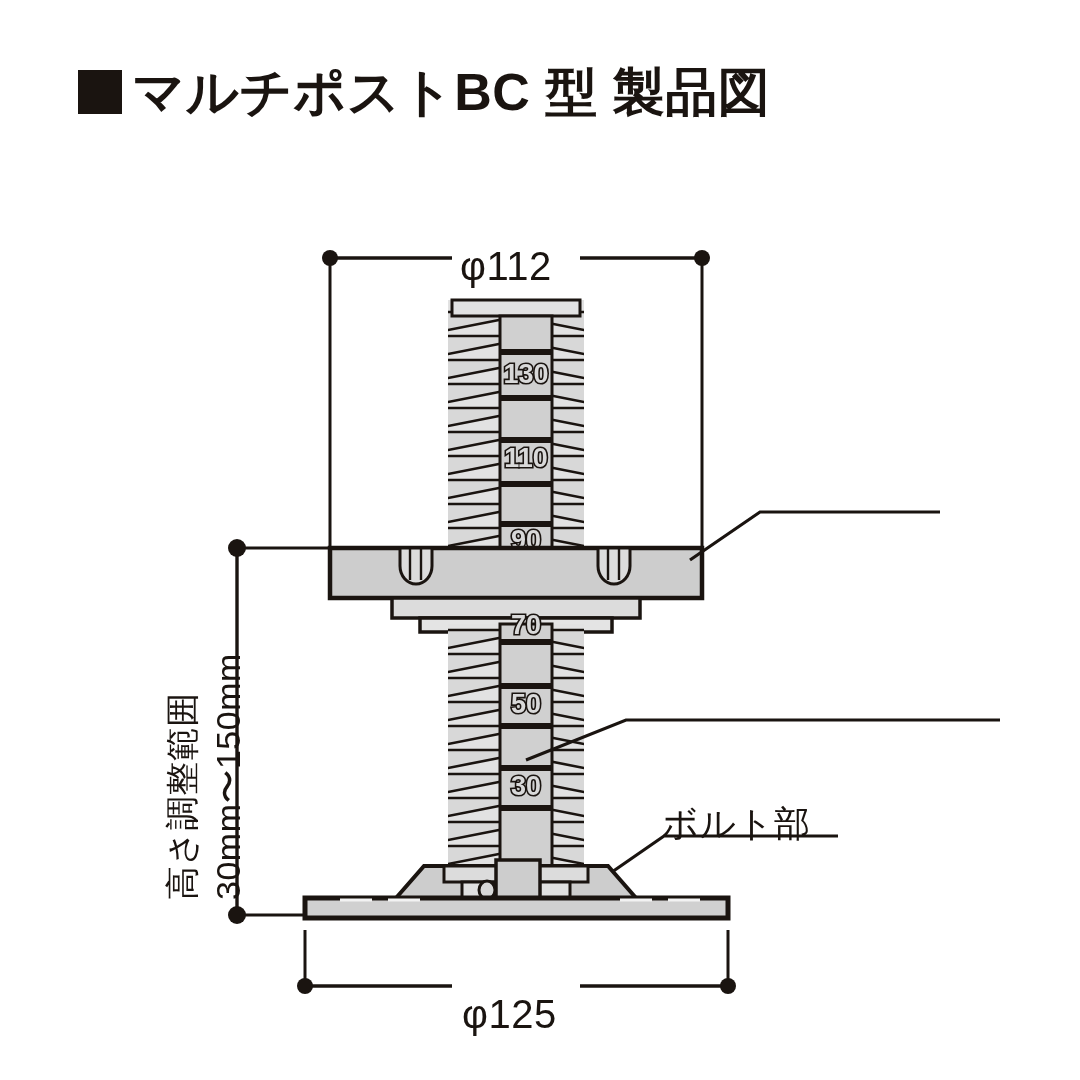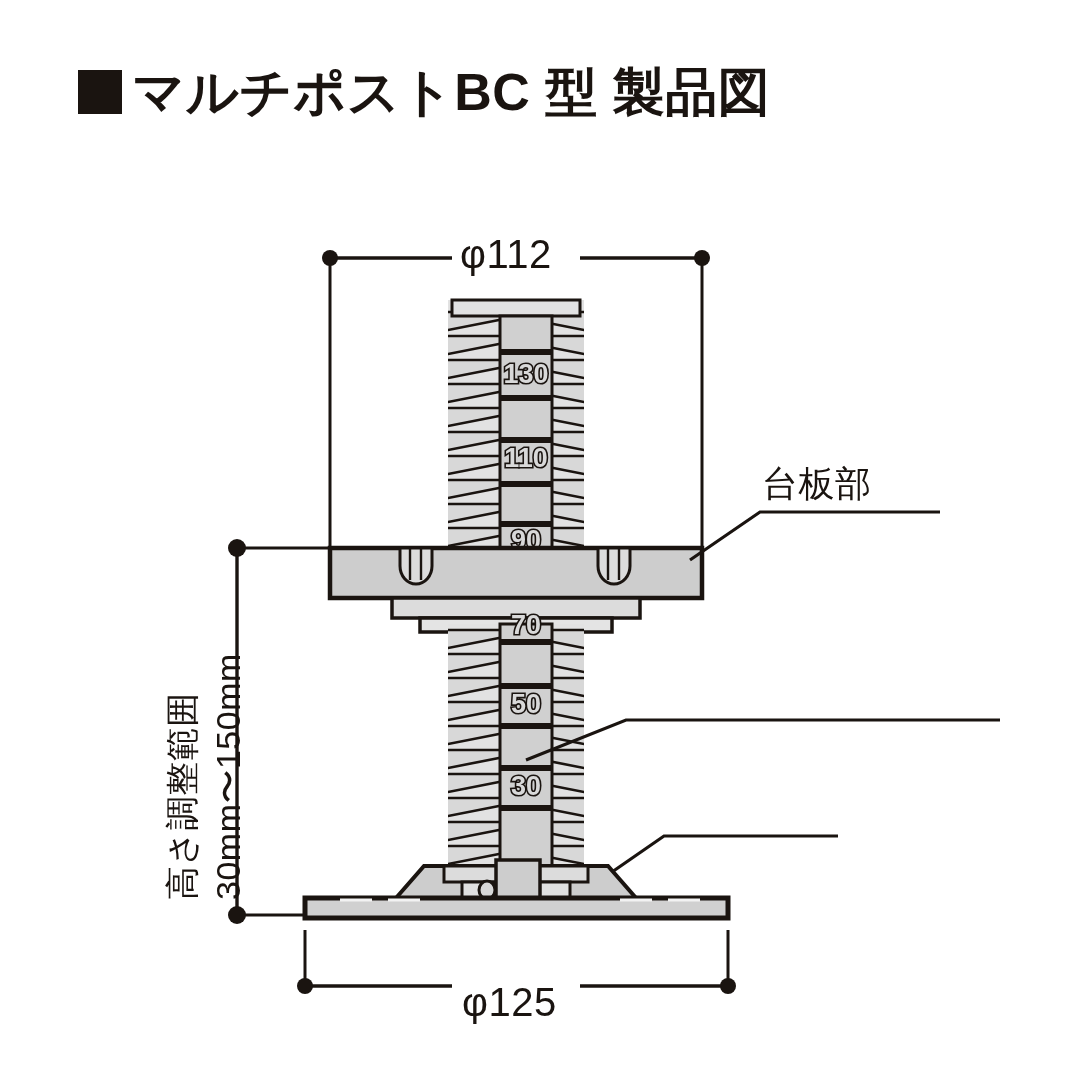--- a/index.html
+++ b/index.html
@@ -32,7 +32,7 @@
   #art{position:absolute;left:0;top:0;width:1080px;height:1080px;}
 
   
-  .lbl{position:absolute;white-space:nowrap;color:#1a1410;}
+  .lbl{position:absolute;white-space:nowrap;color:#1a1410;margin-top:12px;}
   .lbl-dim{font-size:40px;font-weight:400;letter-spacing:0.5px;}
   .lbl-ann{font-size:36px;font-weight:400;letter-spacing:0.5px;}
 

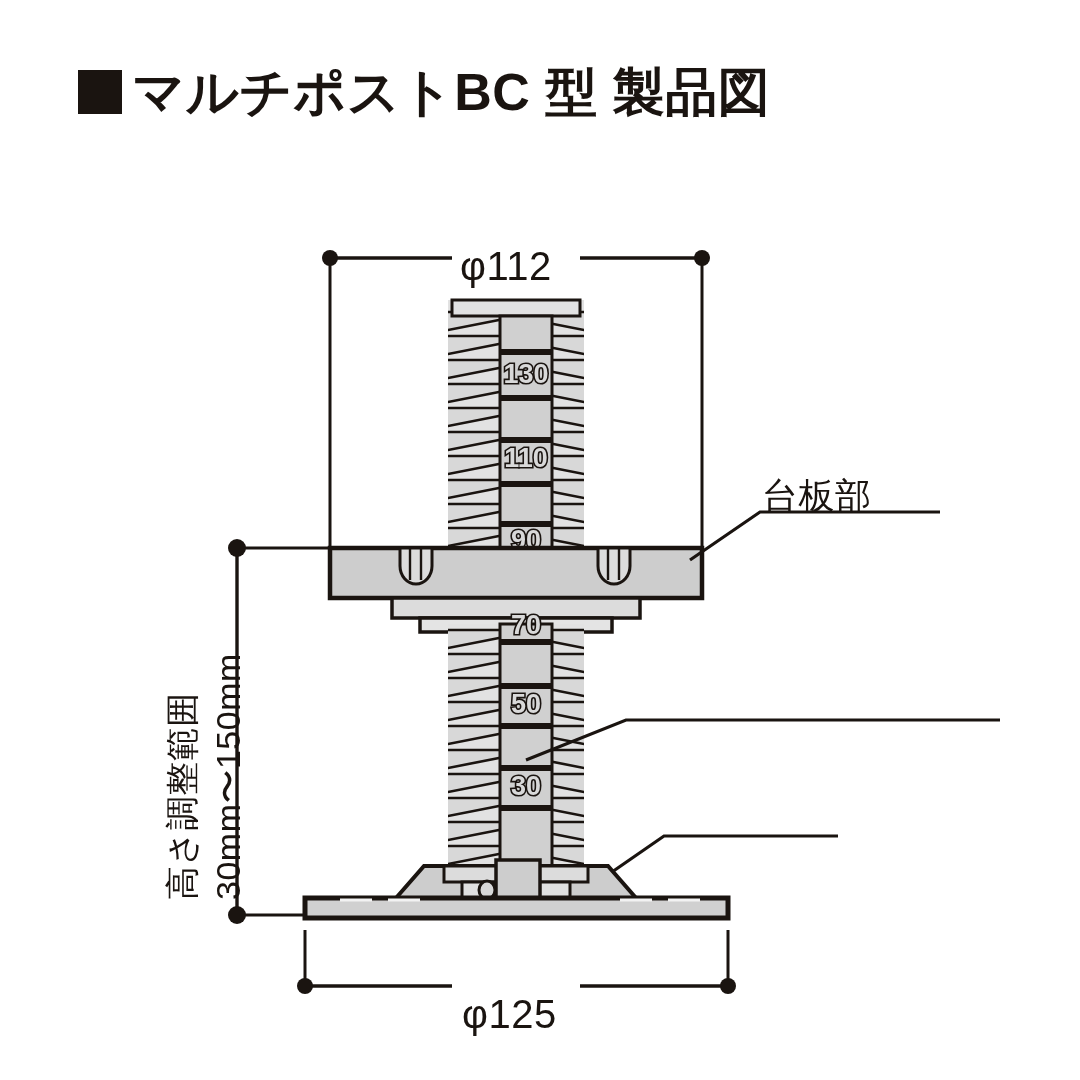--- a/index.html
+++ b/index.html
@@ -252,7 +252,6 @@
 
   <div class="lbl lbl-dim" id="dim-bottom-label">φ125</div>
 
-  <div class="lbl lbl-ann" id="ann-plate">台板部</div>
 
 
 

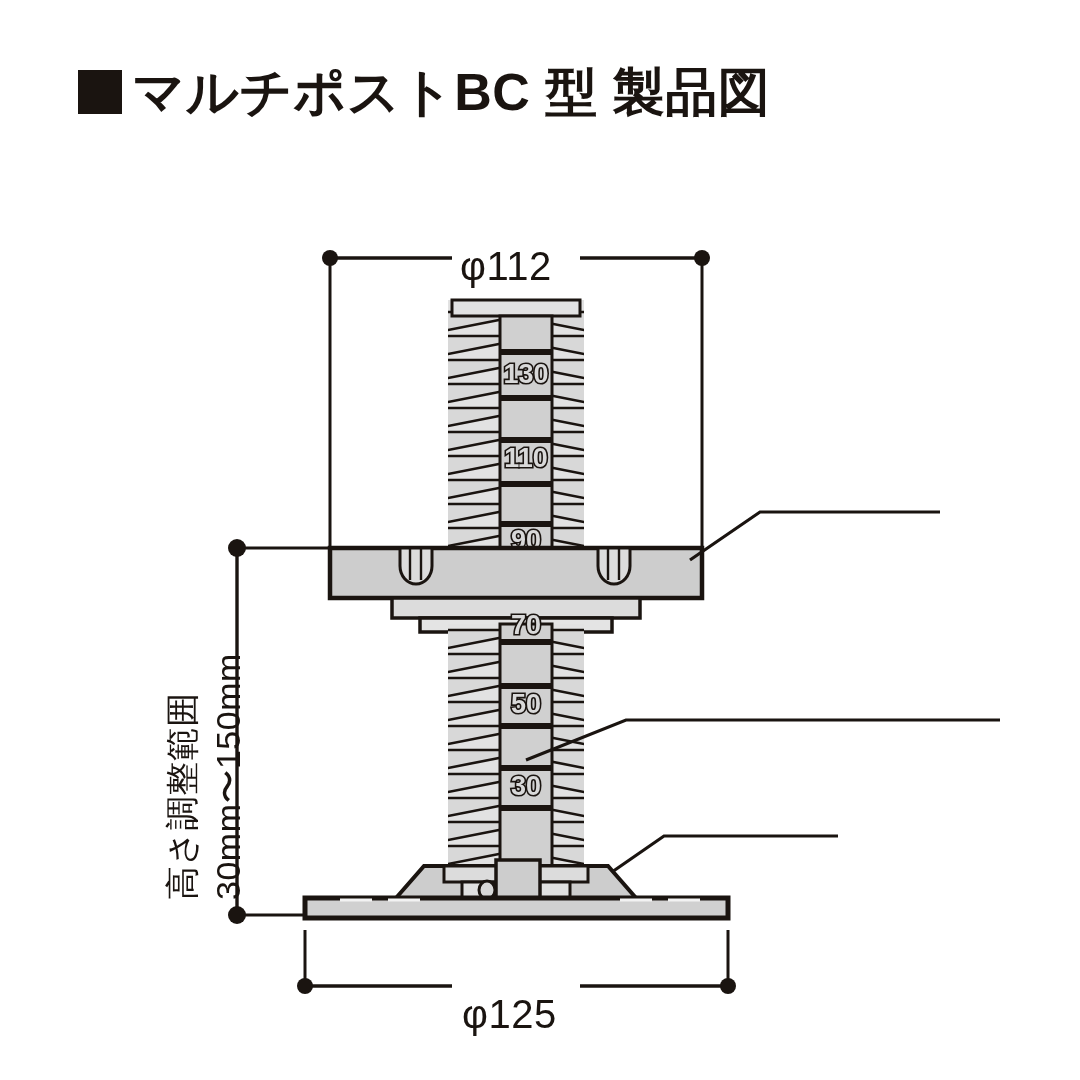--- a/index.html
+++ b/index.html
@@ -254,6 +254,7 @@
 
 
 
+  <div class="lbl lbl-ann" id="ann-bolt">ボルト部</div>
 
   <div class="vlabel" id="vlabel-range">高さ調整範囲</div>
 

